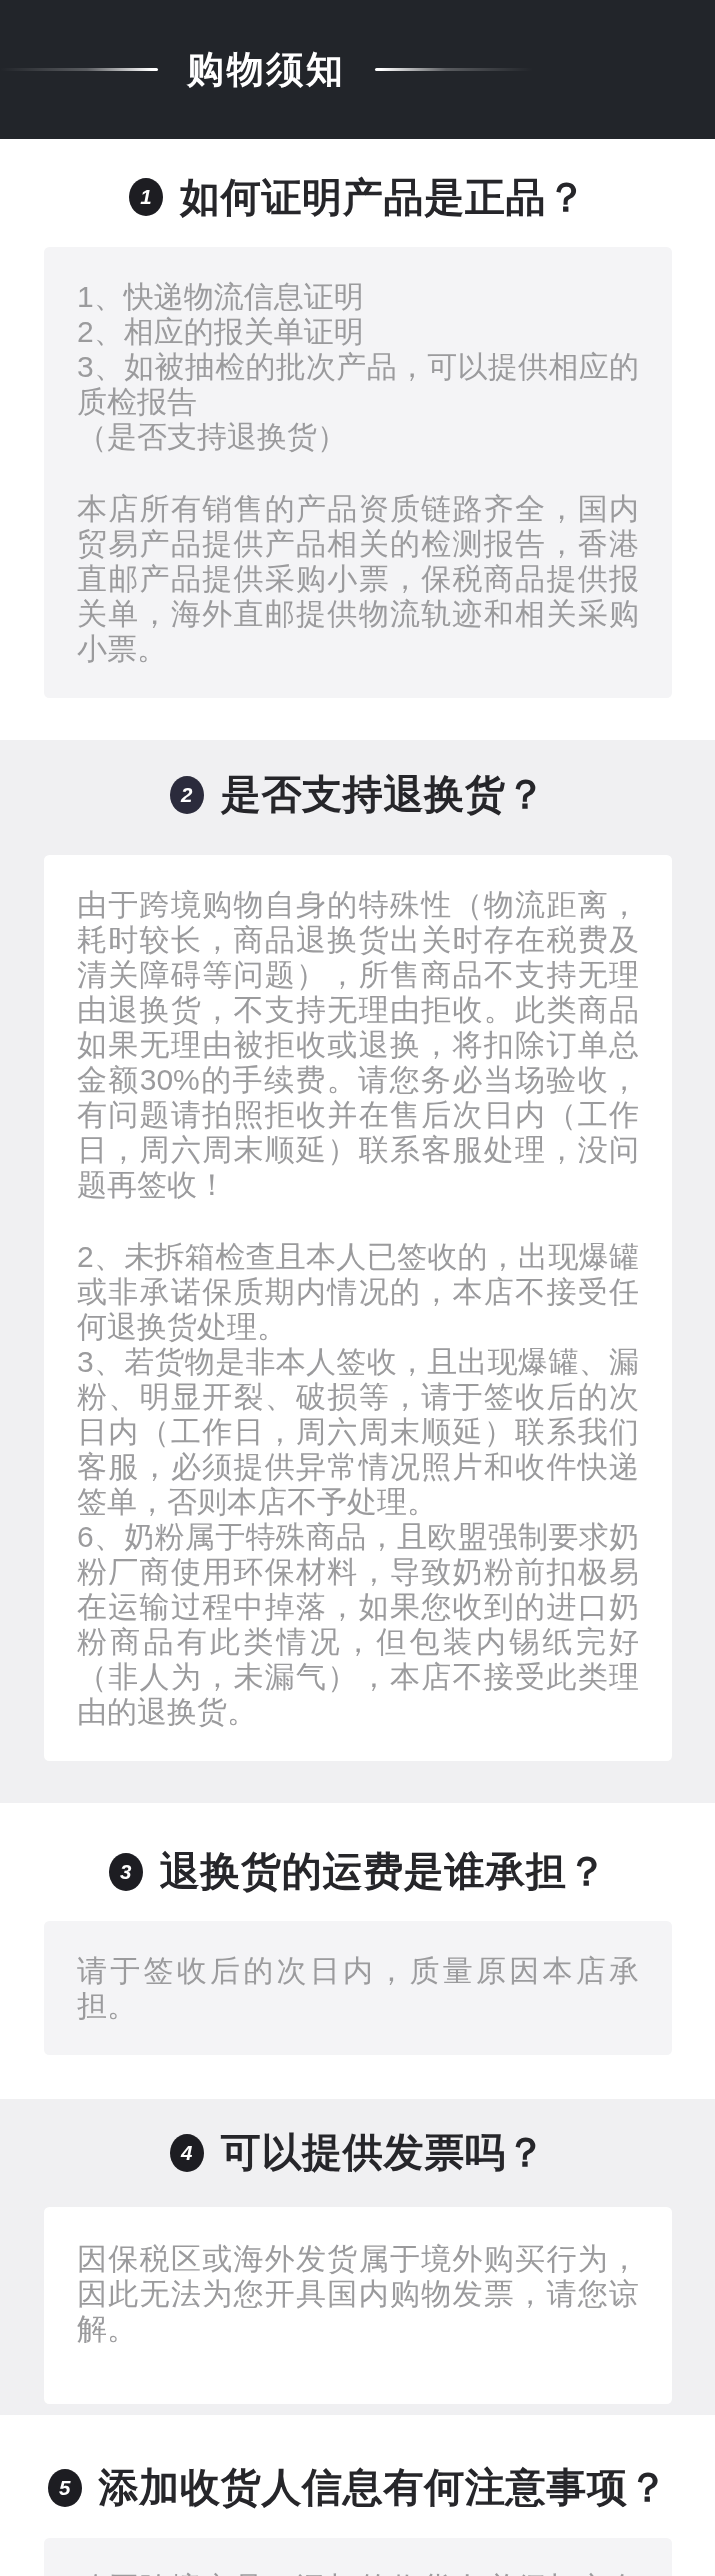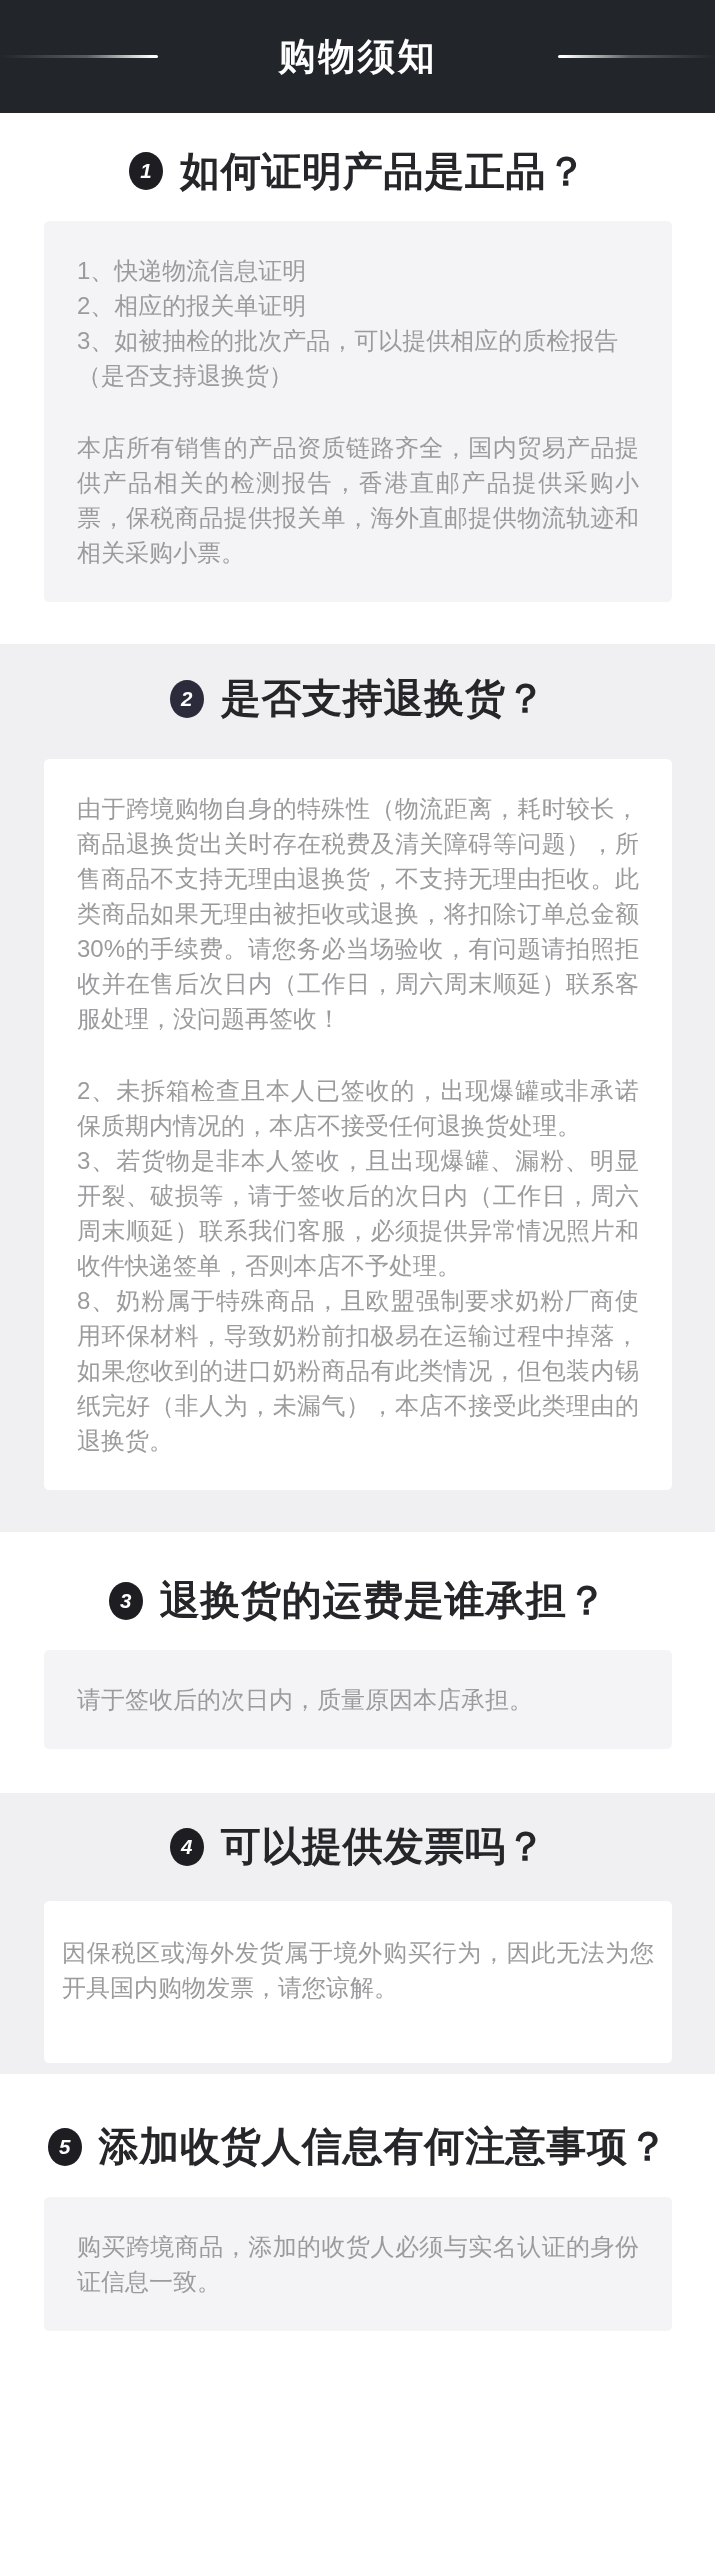--- a/index.html
+++ b/index.html
@@ -23,11 +23,11 @@
   }
   
   .header{
-    height:113px;
+    height:139px;
     background:var(--header-bg);
     display:flex;
     align-items:center;
-    justify-content:space-between;
+    justify-content:flex-start;
   }
   .header-line{width:158px;height:3.3px;border-radius:2px;flex:0 0 auto;}
   .header-line.left{

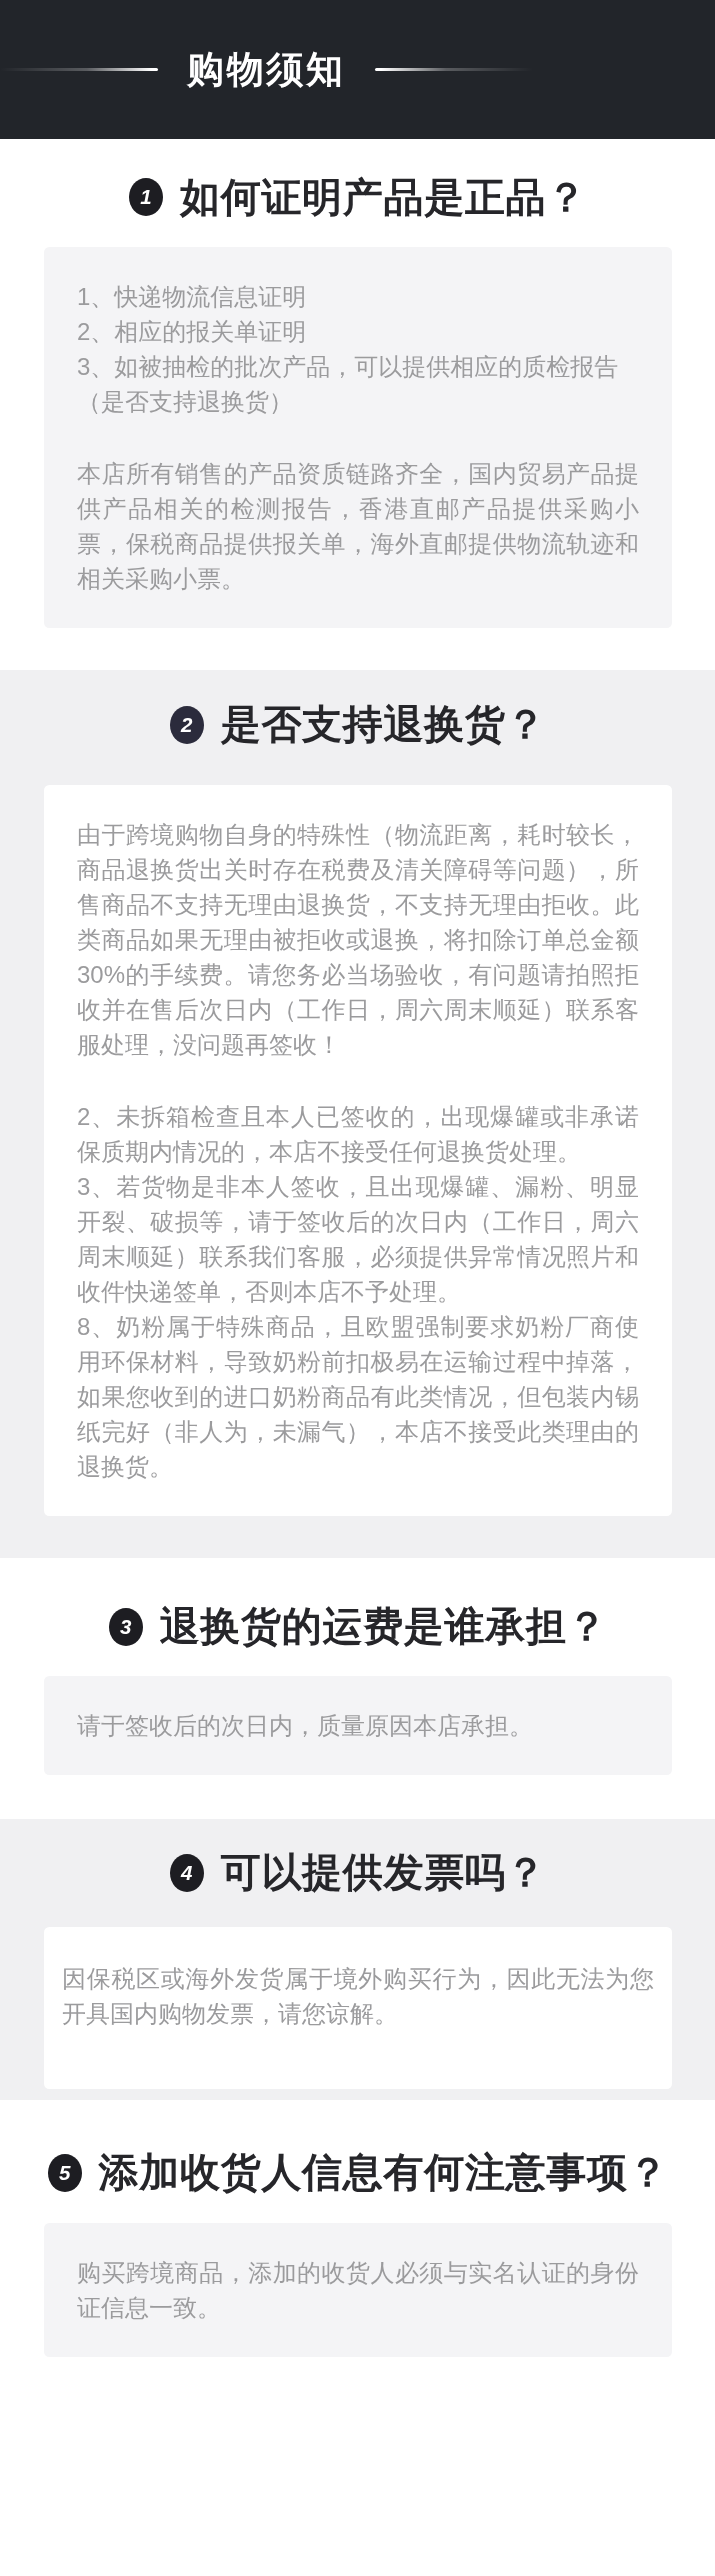--- a/index.html
+++ b/index.html
@@ -79,7 +79,7 @@
     margin-right:44px;
     border-radius:5.3px;
     padding:32px 33px;
-    font-size:24px;
+    font-size:30px;
     line-height:35px;
     color:var(--body-text);
     text-align:justify;

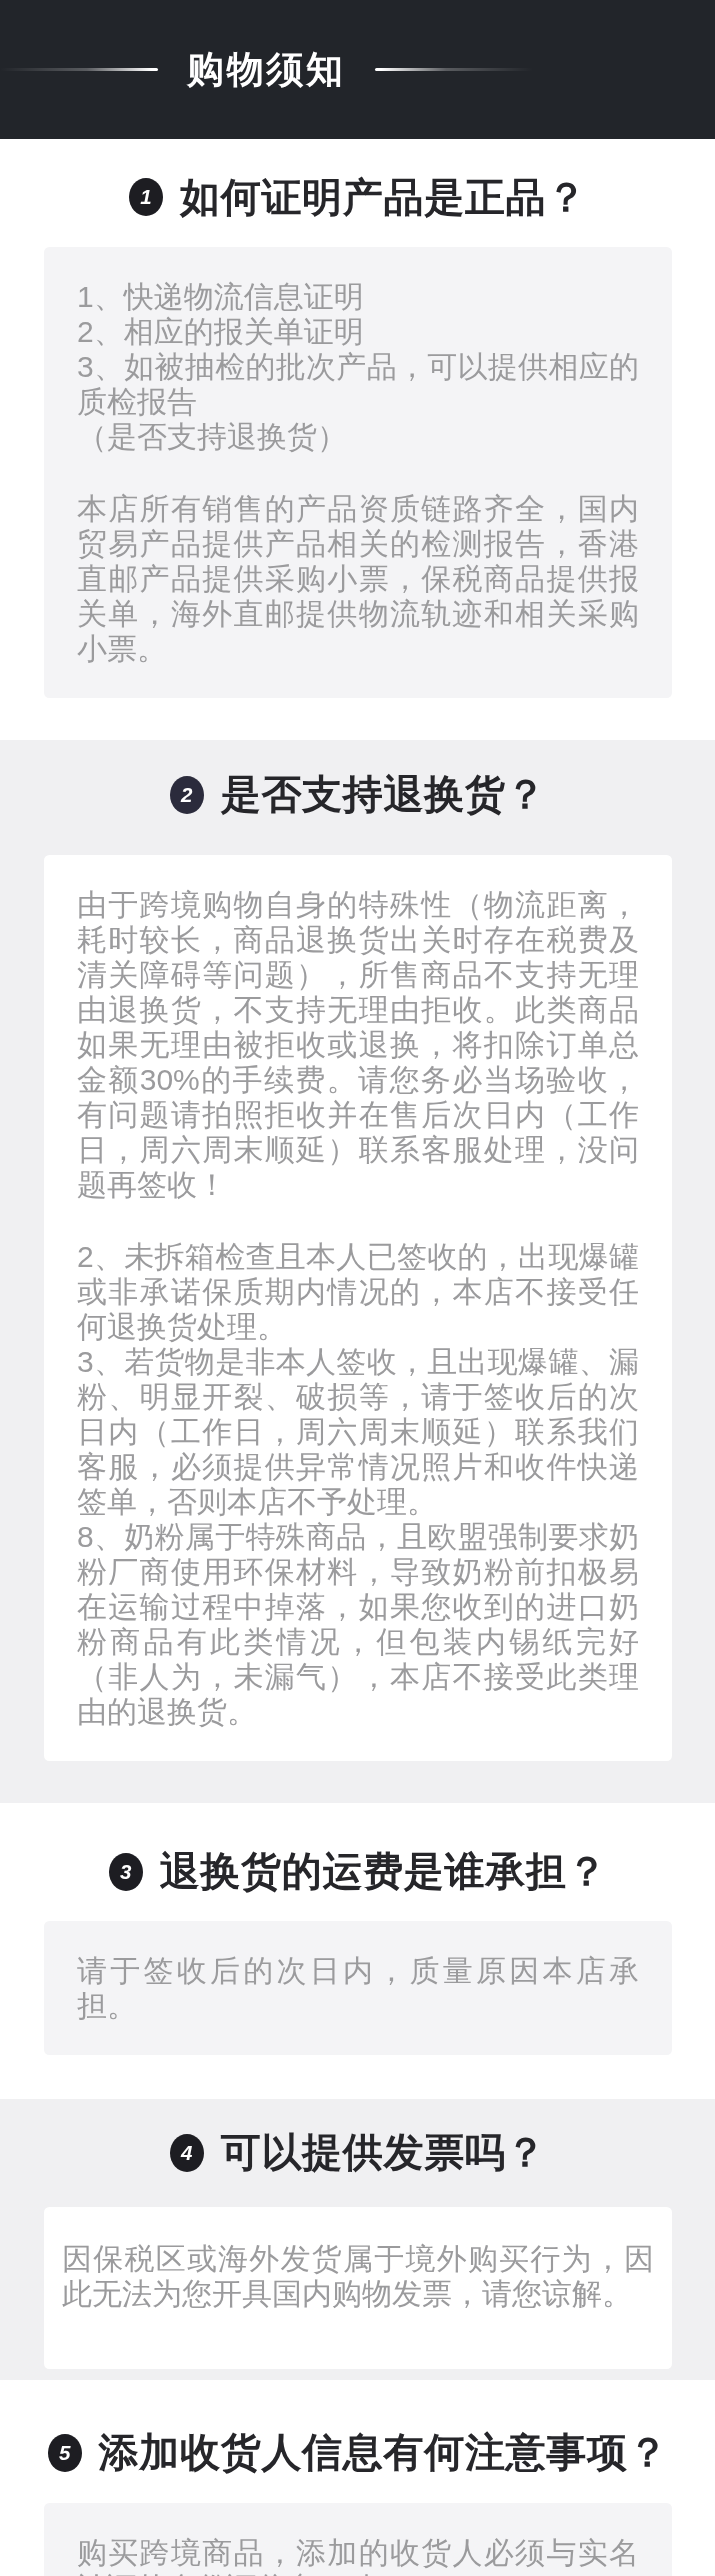--- a/index.html
+++ b/index.html
@@ -144,7 +144,7 @@
 
         <div class="line">2、未拆箱检查且本人已签收的，出现爆罐或非承诺保质期内情况的，本店不接受任何退换货处理。</div>
         <div class="line">3、若货物是非本人签收，且出现爆罐、漏粉、明显开裂、破损等，请于签收后的次日内（工作日，周六周末顺延）联系我们客服，必须提供异常情况照片和收件快递签单，否则本店不予处理。</div>
-        <div class="line">8、奶粉属于特殊商品，且欧盟强制要求奶粉厂商使用环保材料，导致奶粉前扣极易在运输过程中掉落，如果您收到的进口奶粉商品有此类情况，但包装内锡纸完好（非人为，未漏气），本店不接受此类理由的退换货。</div>
+        <div class="line">6、奶粉属于特殊商品，且欧盟强制要求奶粉厂商使用环保材料，导致奶粉前扣极易在运输过程中掉落，如果您收到的进口奶粉商品有此类情况，但包装内锡纸完好（非人为，未漏气），本店不接受此类理由的退换货。</div>
       </div>
   </div>
 </section>

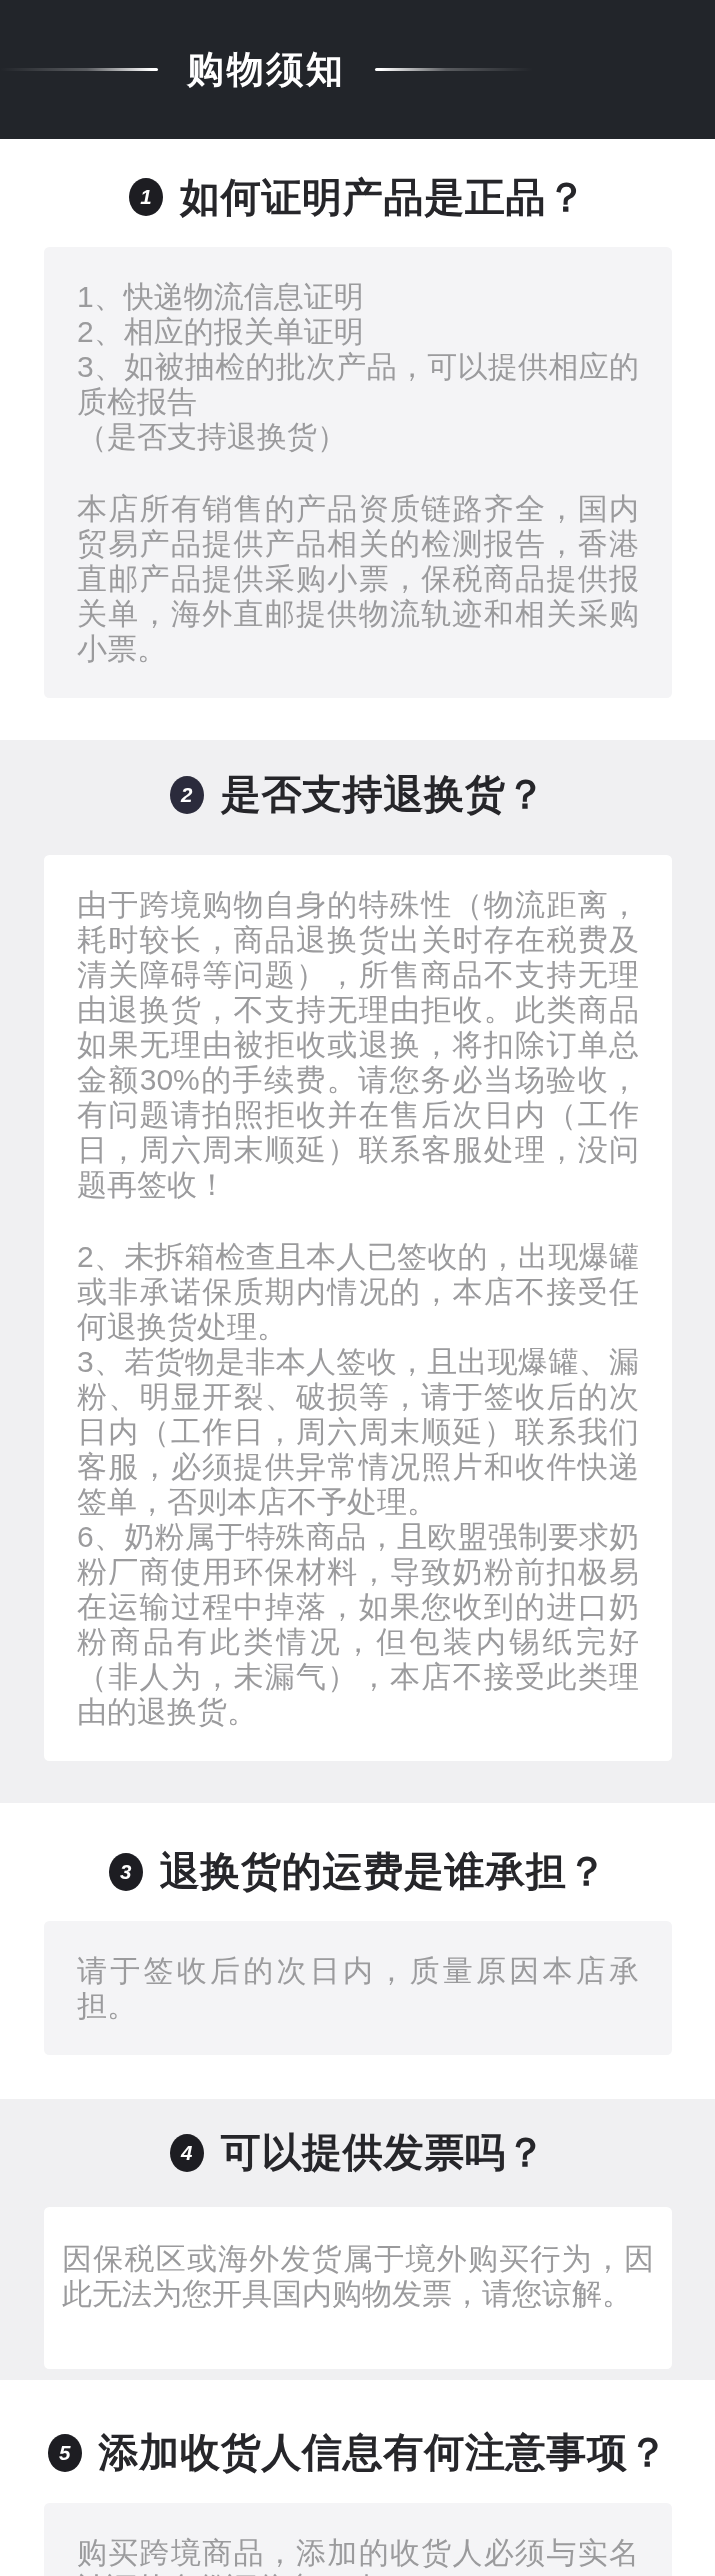--- a/index.html
+++ b/index.html
@@ -97,7 +97,7 @@
   .sec3{padding-top:48px;}
   .sec3 .card{margin-top:28px;}
   .sec4{margin-top:44px;padding:33px 0 11.3px;}
-  .sec4 .card{margin-top:33px;padding:34px 18px 58px;}
+  .sec4 .card{margin-top:33px;padding:34px 33px 58px;}
   .sec5{padding-top:52px;padding-bottom:48px;}
   .sec5 .card{margin-top:29px;}
 </style>

